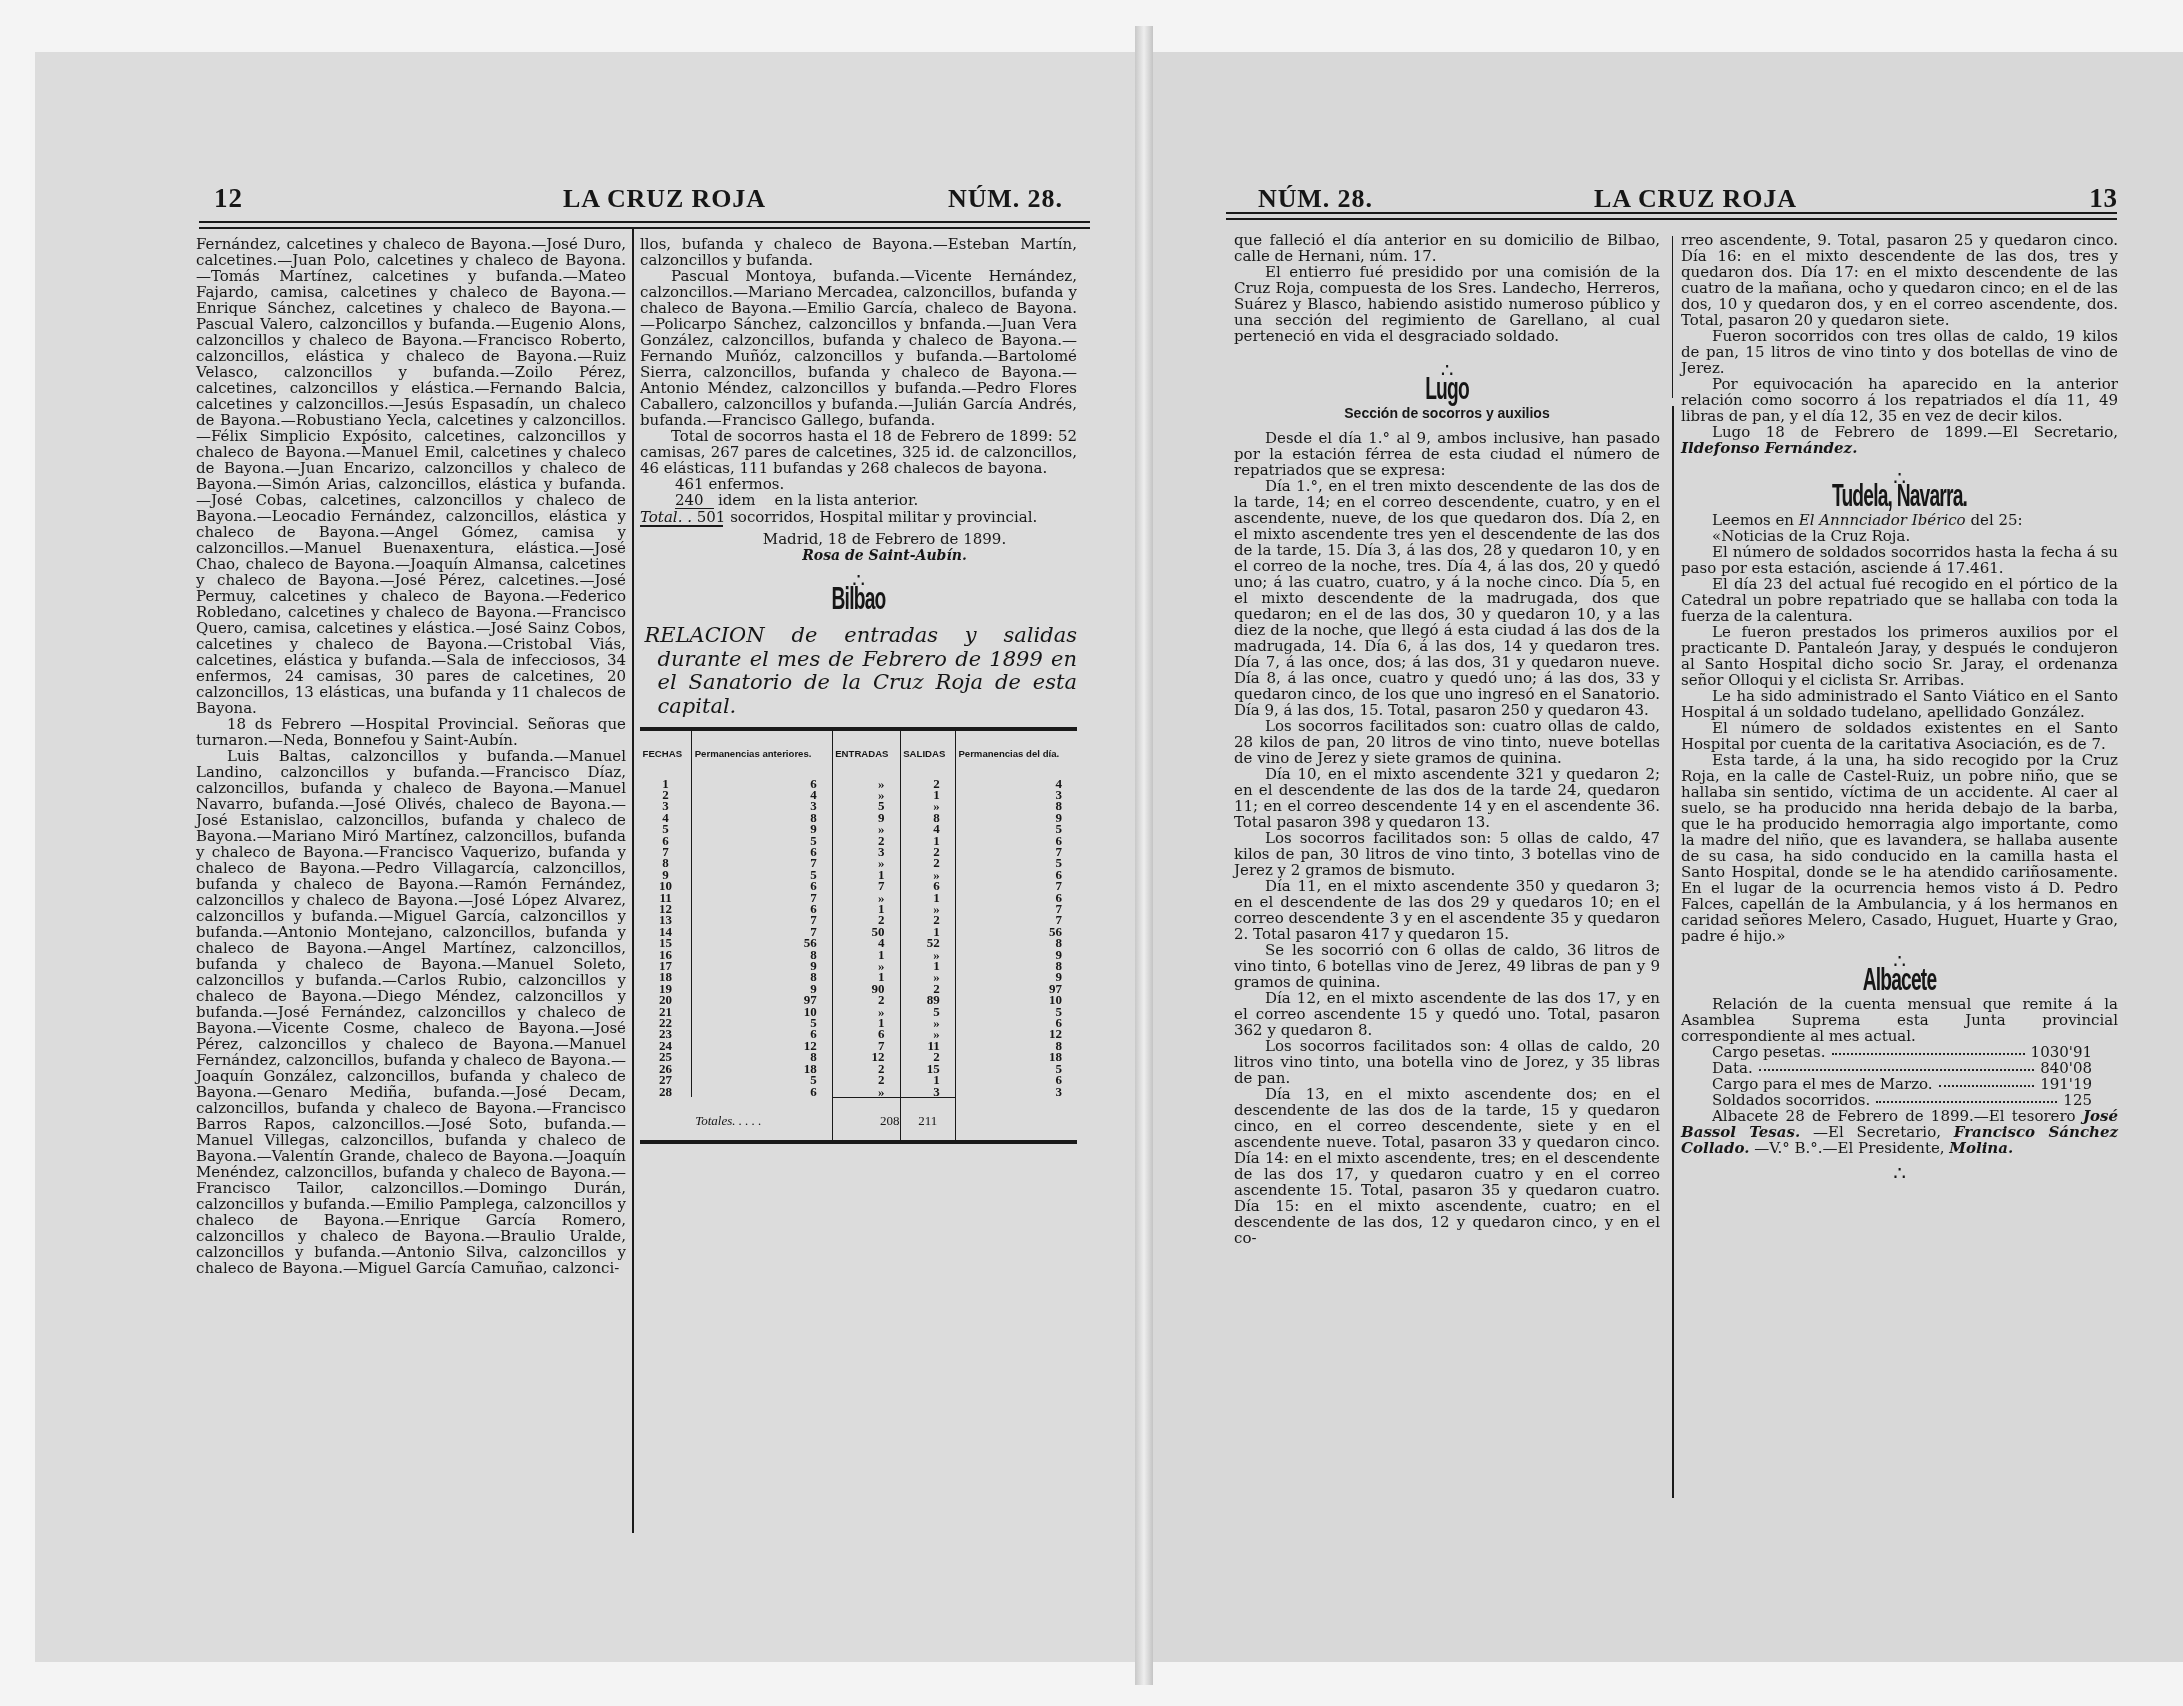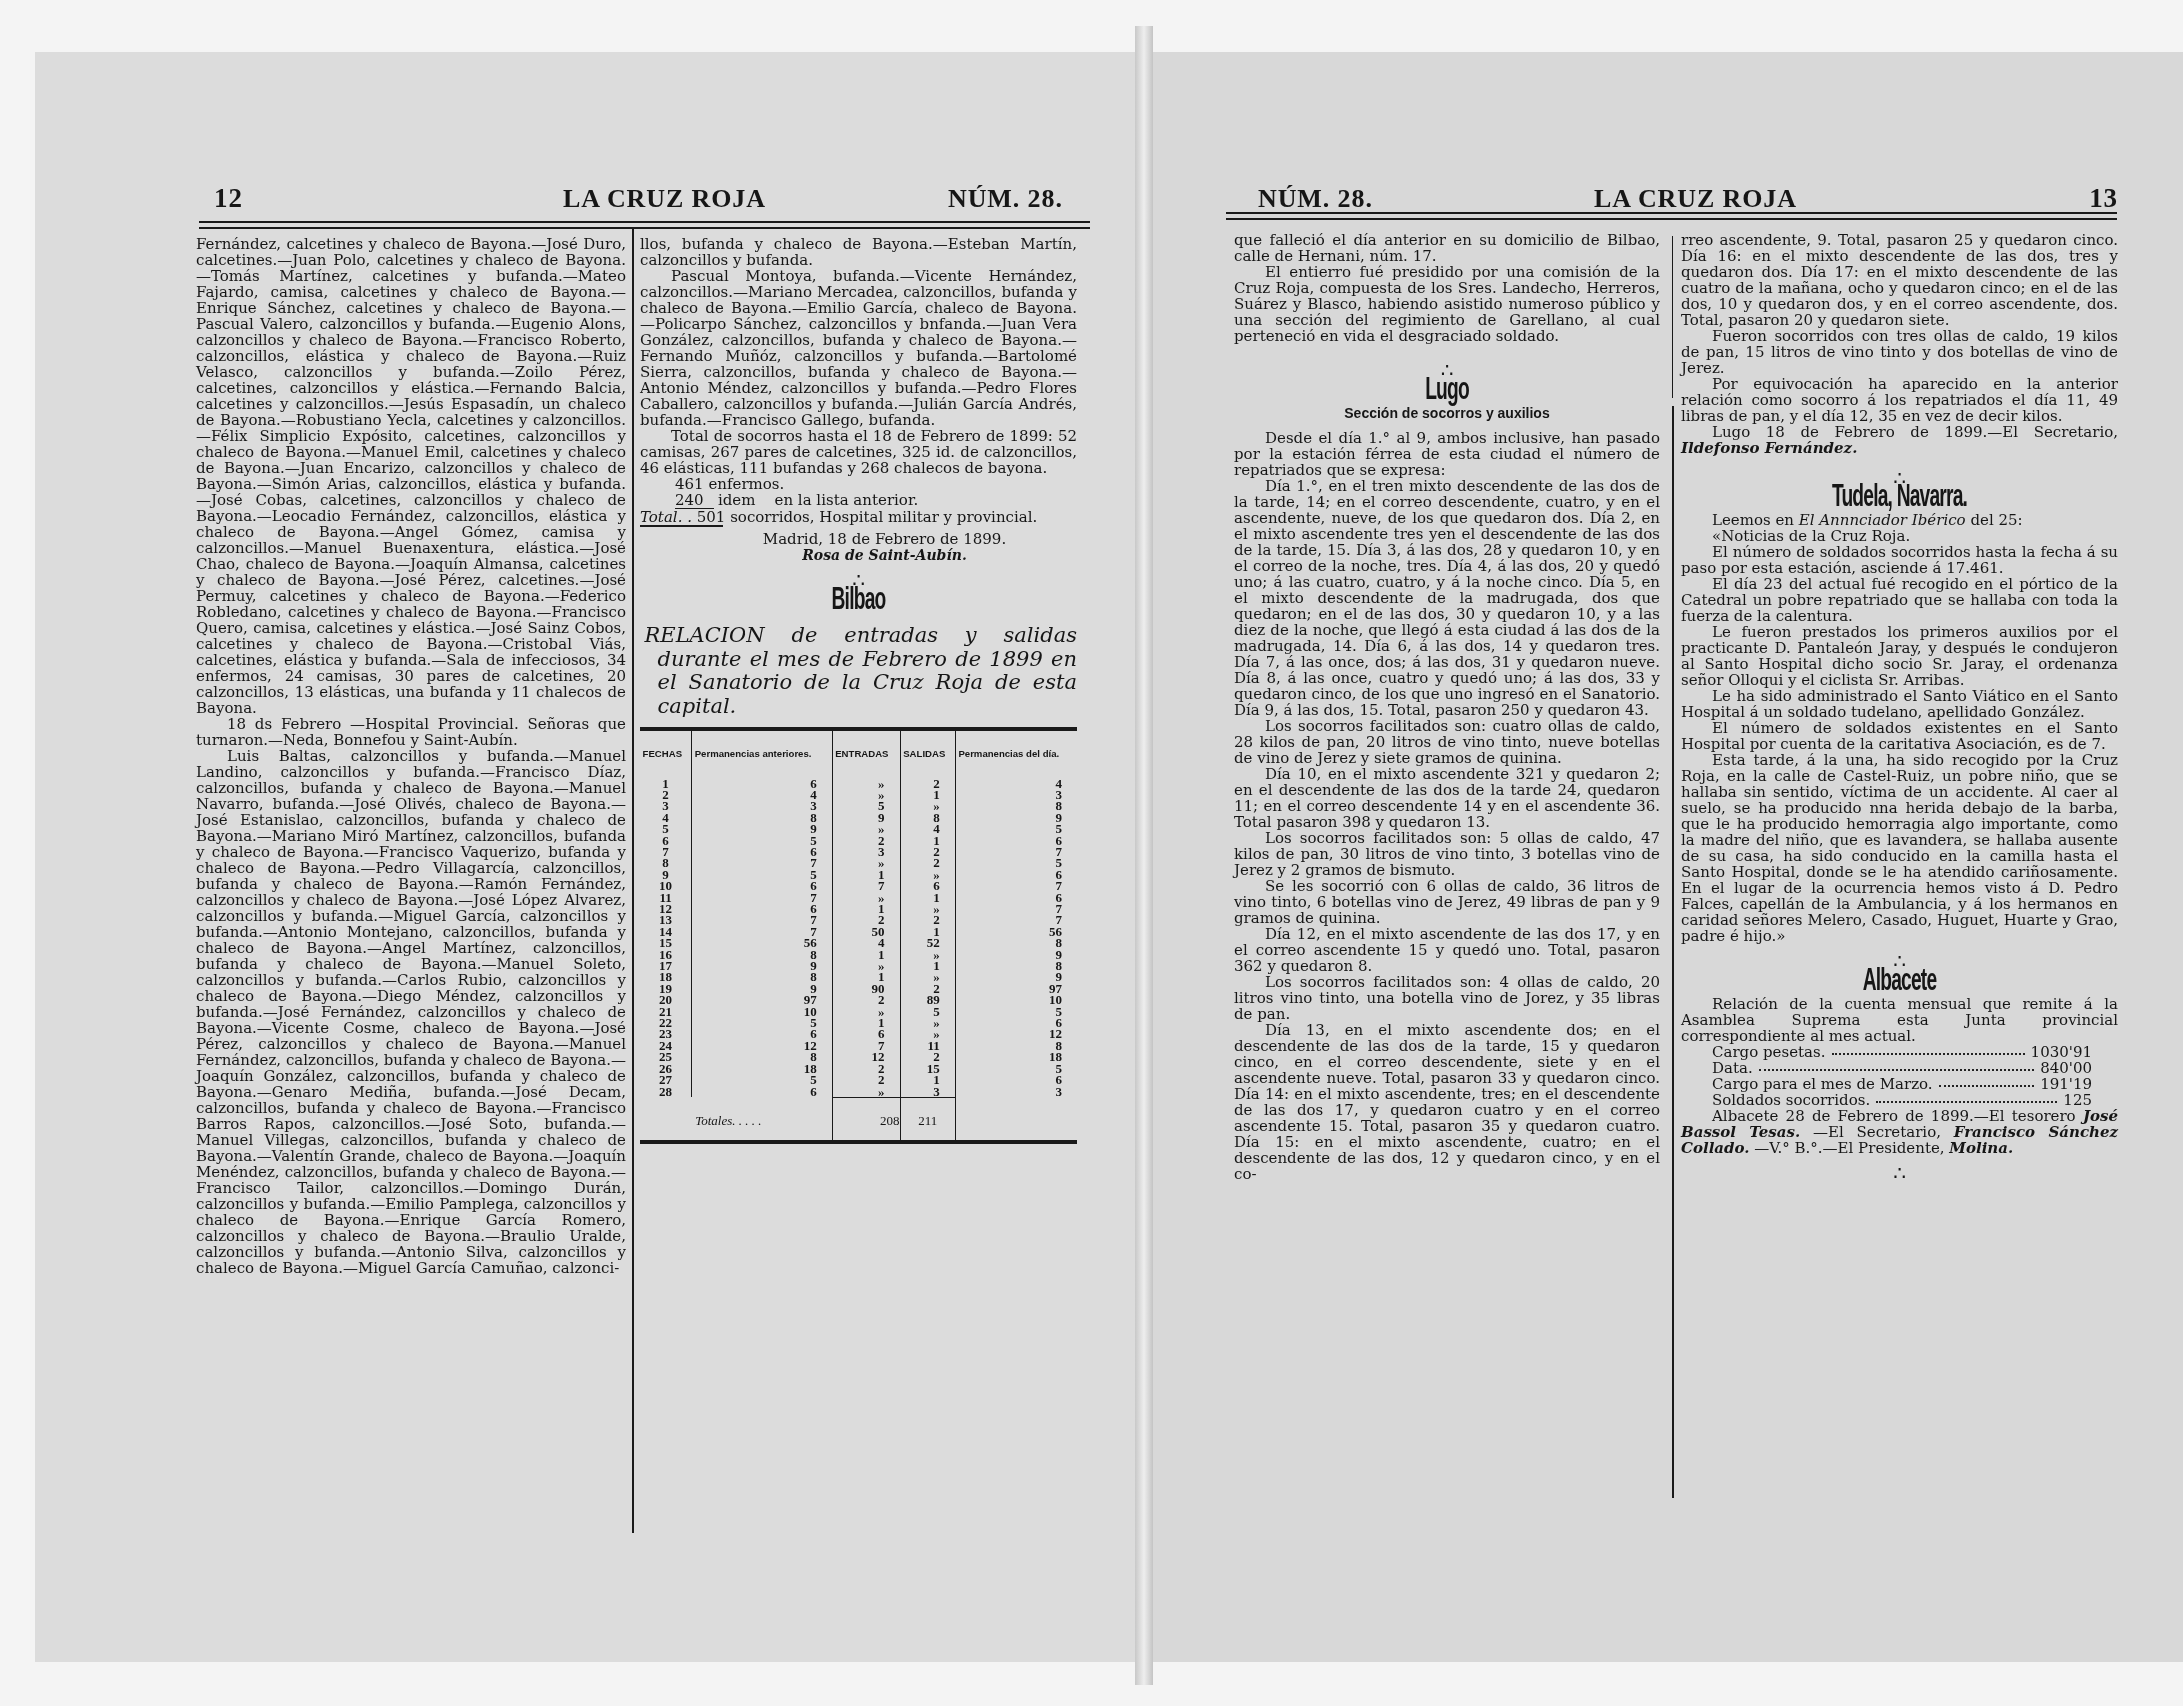--- a/index.html
+++ b/index.html
@@ -305,6 +305,7 @@
   <p class="ind">Los socorros facilitados son: cuatro ollas de caldo, 28 kilos de pan, 20 litros de vino tinto, nueve botellas de vino de Jerez y siete gramos de quinina.</p>
   <p class="ind">Día 10, en el mixto ascendente 321 y quedaron 2; en el descendente de las dos de la tarde 24, quedaron 11; en el correo descendente 14 y en el ascendente 36. Total pasaron 398 y quedaron 13.</p>
   <p class="ind">Los socorros facilitados son: 5 ollas de caldo, 47 kilos de pan, 30 litros de vino tinto, 3 botellas vino de Jerez y 2 gramos de bismuto.</p>
+  <p class="ind">Día 11, en el mixto ascendente 350 y quedaron 3; en el descendente de las dos 29 y quedaros 10; en el correo descendente 3 y en el ascendente 35 y quedaron 2. Total pasaron 417 y quedaron 15.</p>
   <p class="ind">Se les socorrió con 6 ollas de caldo, 36 litros de vino tinto, 6 botellas vino de Jerez, 49 libras de pan y 9 gramos de quinina.</p>
   <p class="ind">Día 12, en el mixto ascendente de las dos 17, y en el correo ascendente 15 y quedó uno. Total, pasaron 362 y quedaron 8.</p>
   <p class="ind">Los socorros facilitados son: 4 ollas de caldo, 20 litros vino tinto, una botella vino de Jorez, y 35 libras de pan.</p>

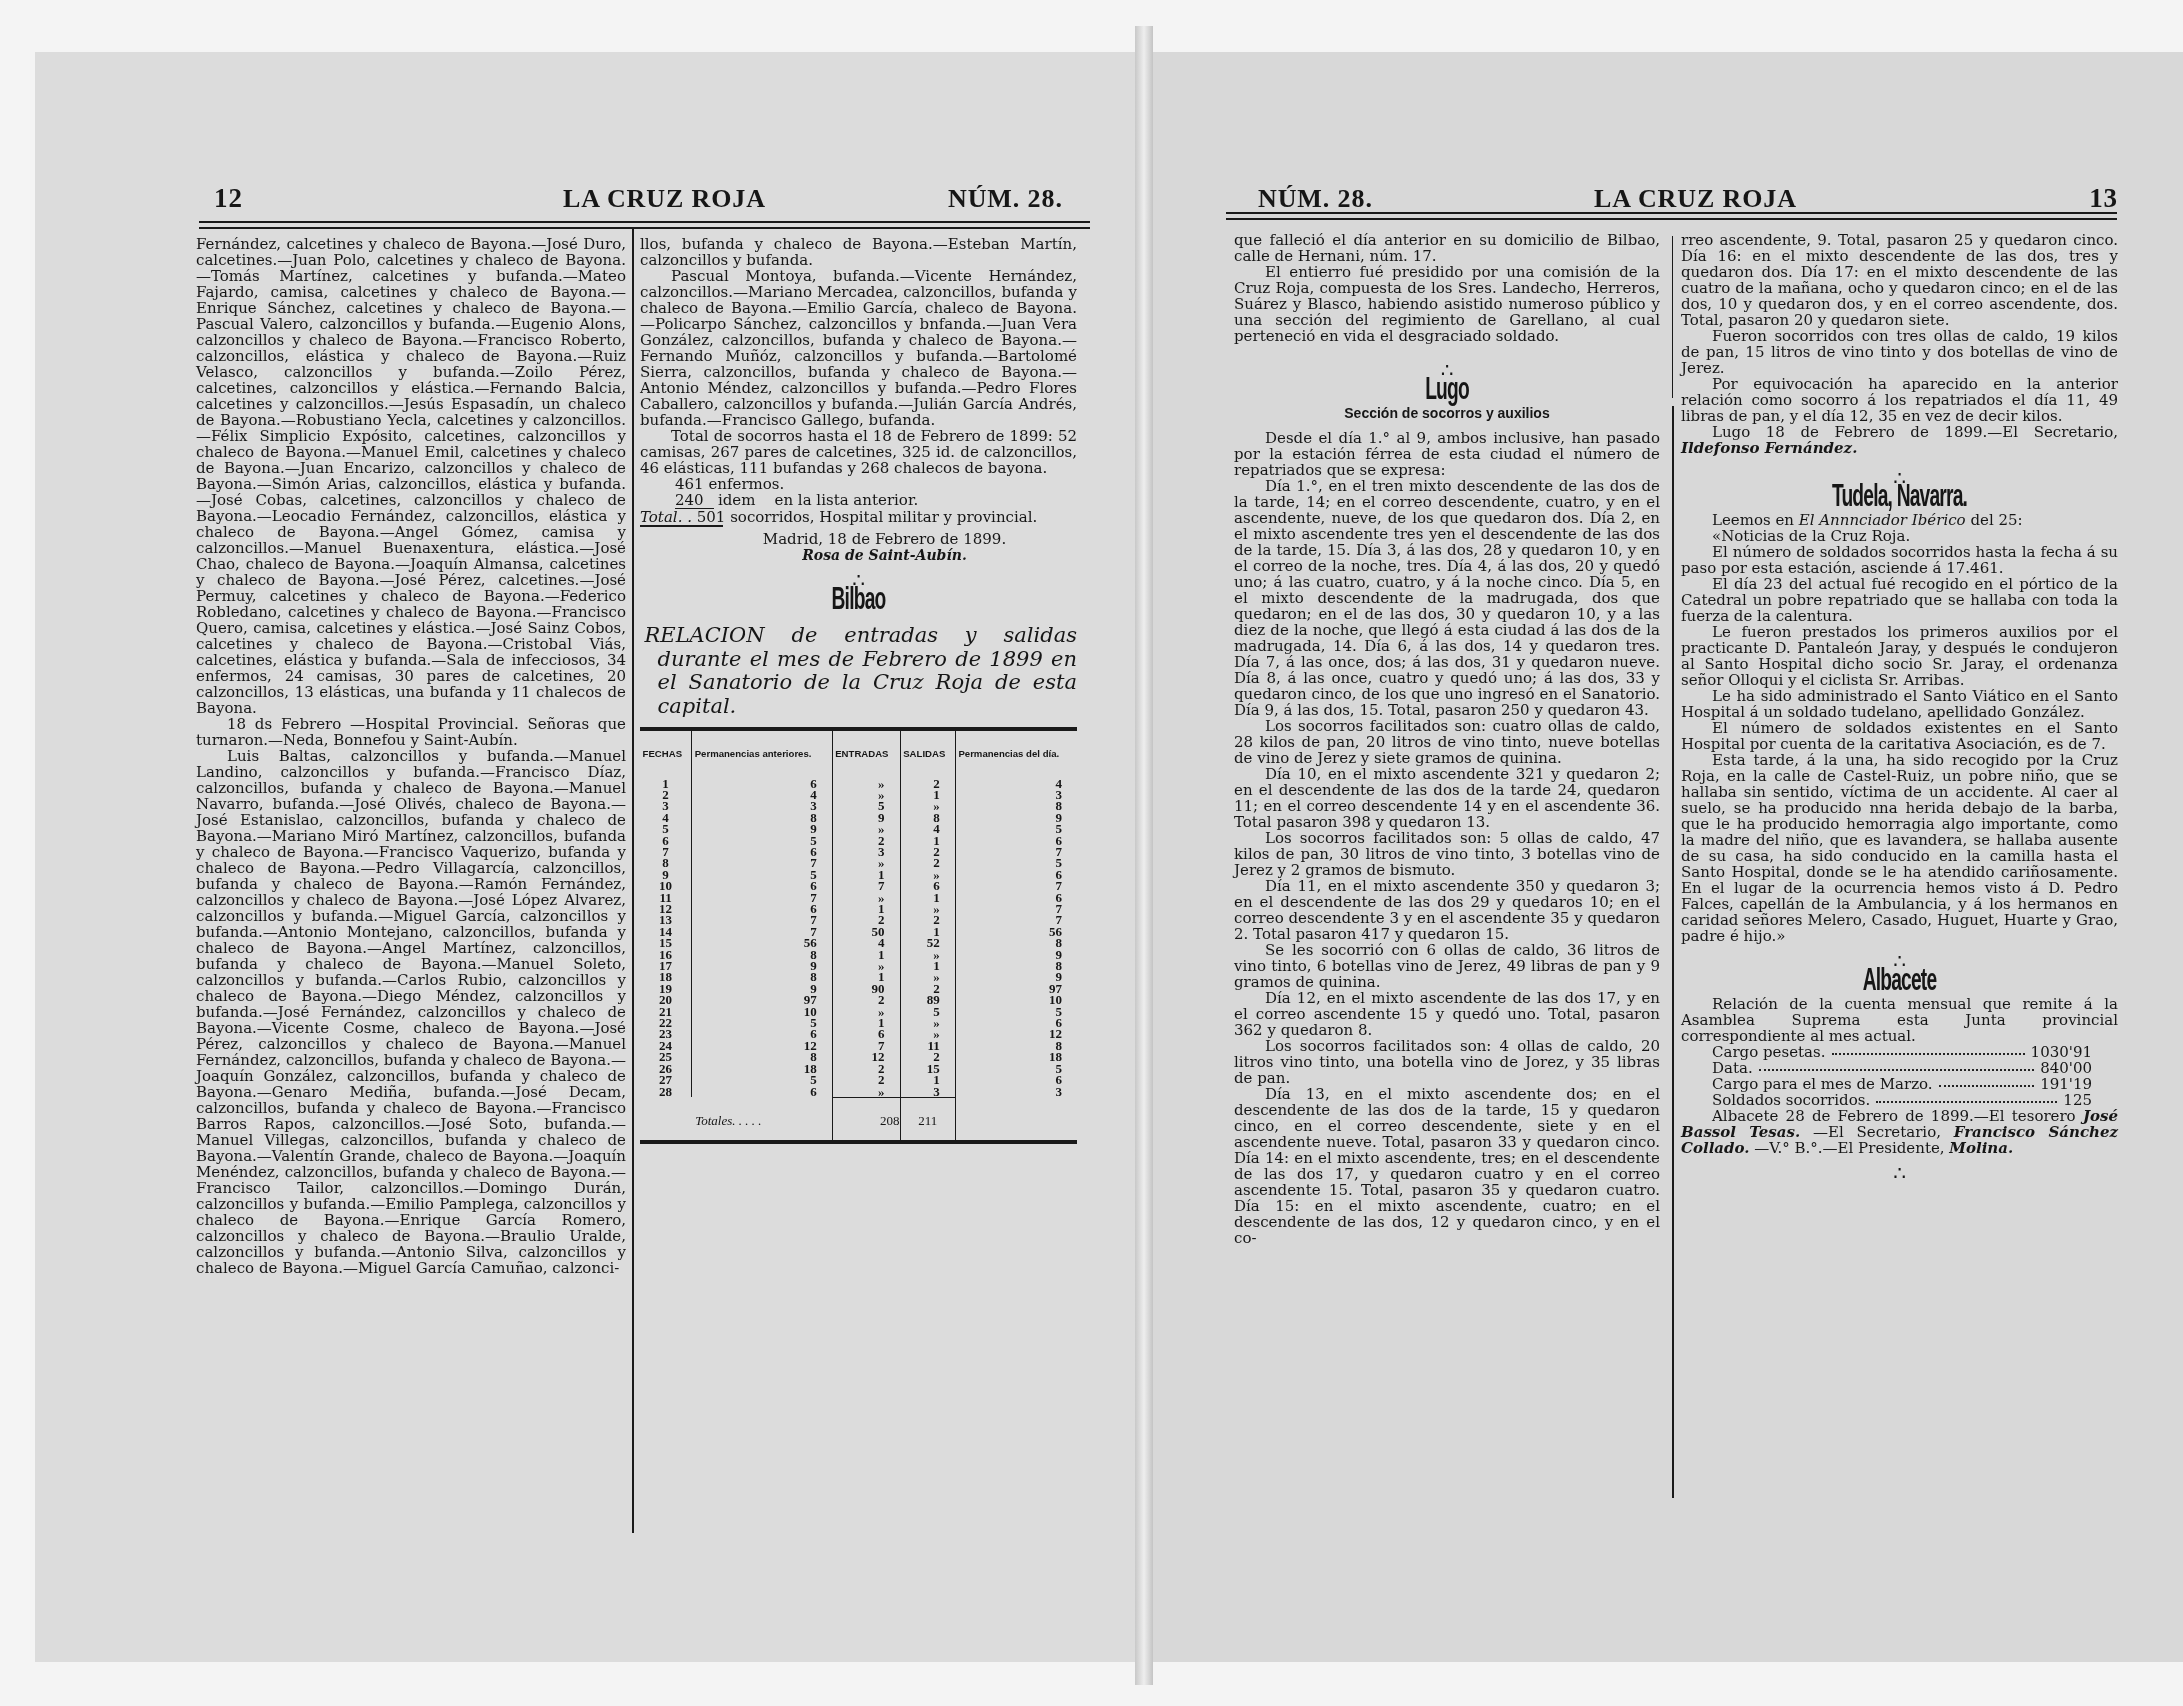--- a/index.html
+++ b/index.html
@@ -342,7 +342,7 @@
       <div class="ledger">
         <span>Data.</span>
         <span class="dots"></span>
-        <span>840'00</span>
+        <span>840'08</span>
       </div>
       <div class="ledger">
         <span>Cargo para el mes de Marzo.</span>

